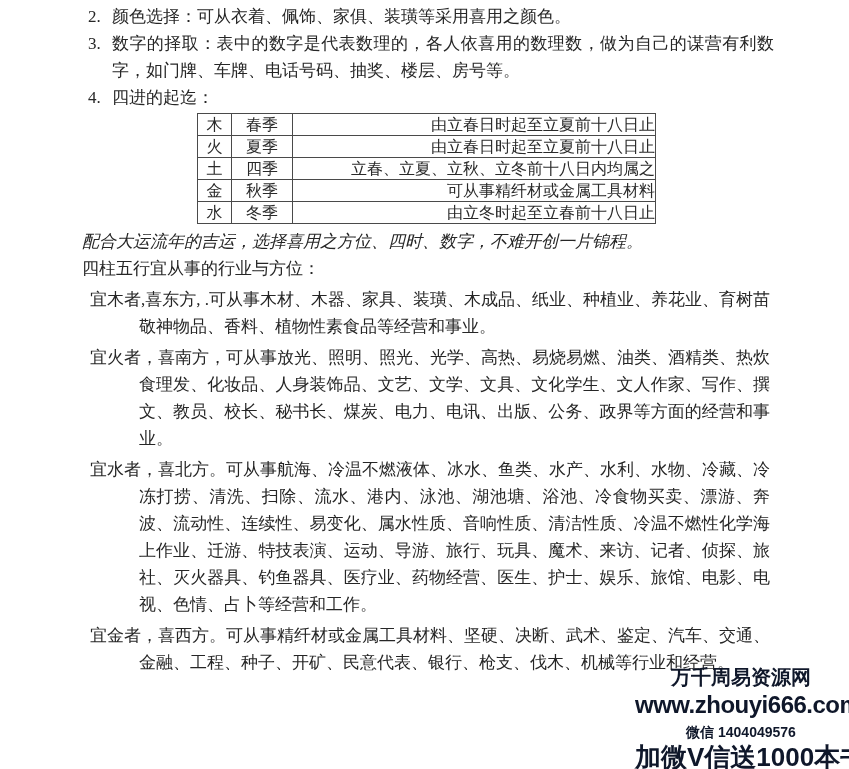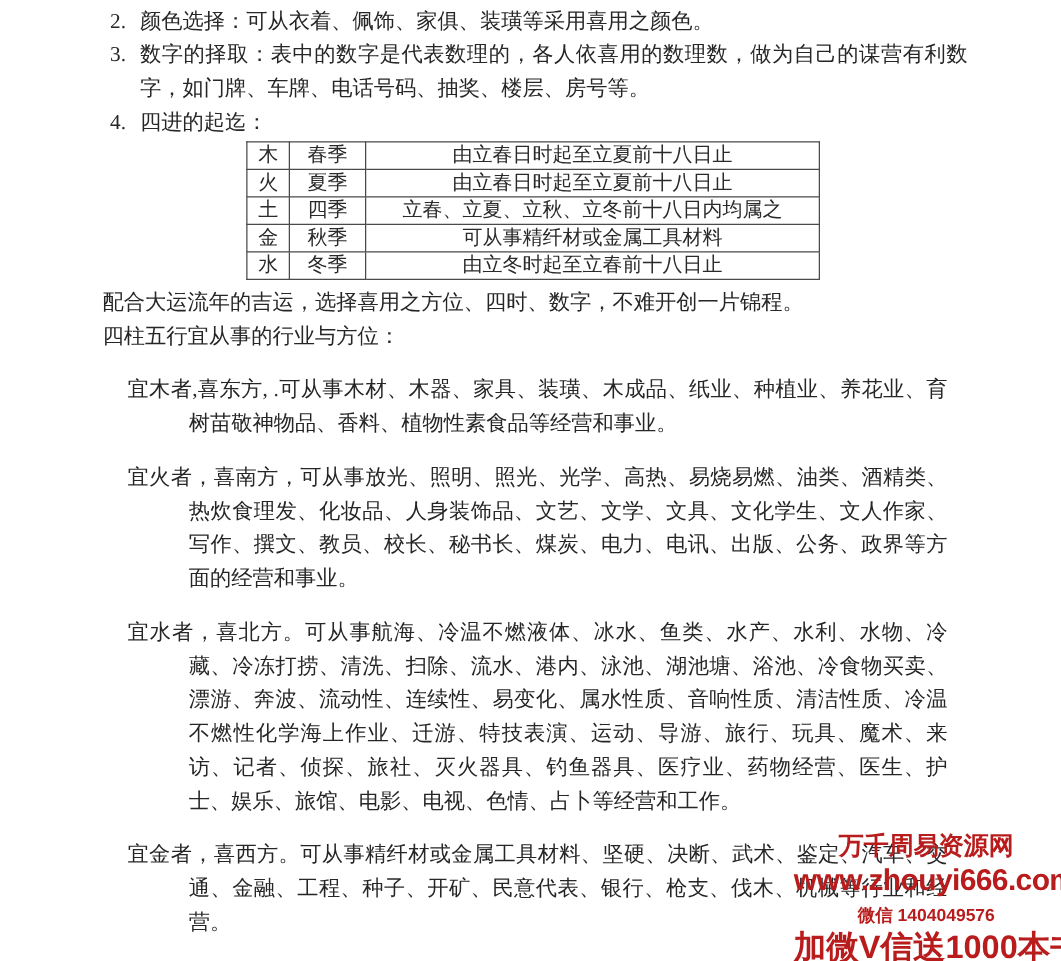--- a/index.html
+++ b/index.html
@@ -37,7 +37,7 @@
   }
   td.c-el{width:33px;text-align:center;}
   td.c-se{width:60px;text-align:center;}
-  td.c-ra{width:362px;padding-left:10px;text-align:center;}
+  td.c-ra{width:362px;padding-left:10px;text-align:right;}
   
   p{margin:16px;padding:0;}
   p.flush{margin:0;}

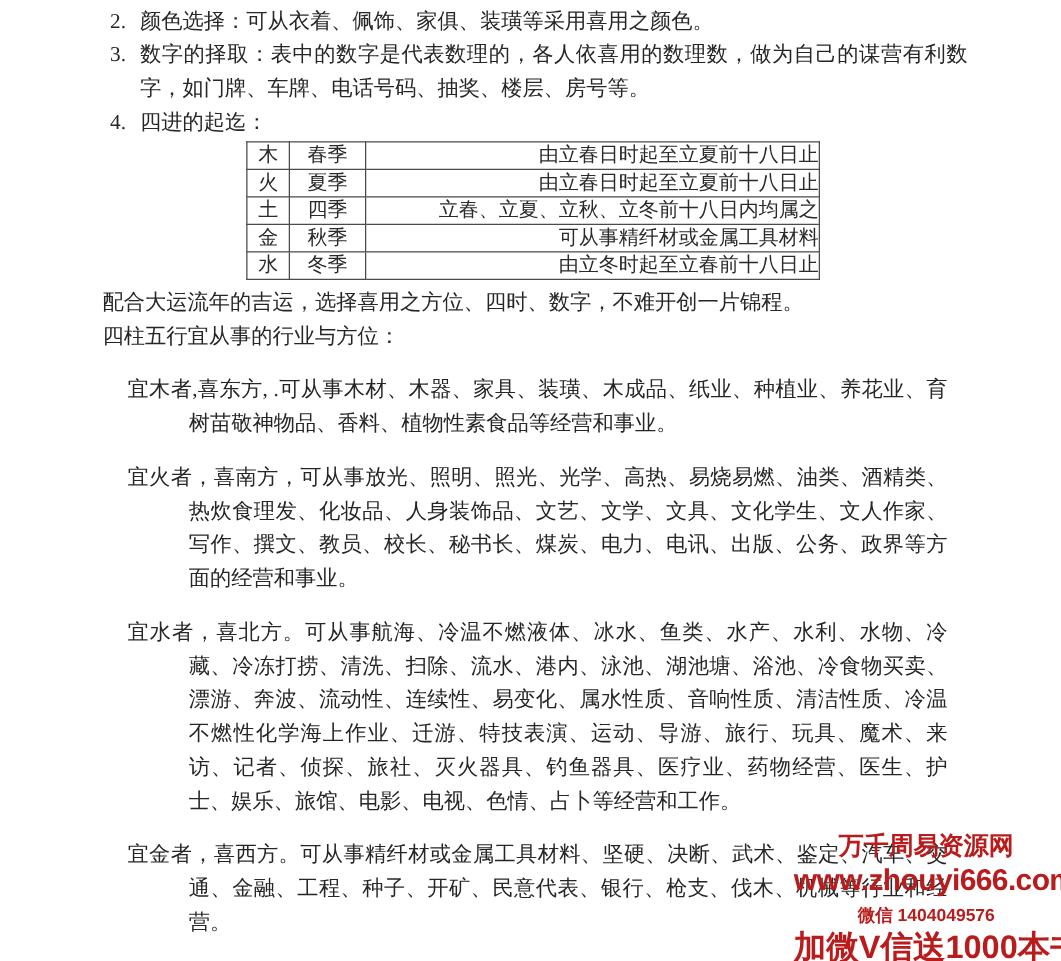--- a/index.html
+++ b/index.html
@@ -41,7 +41,7 @@
   
   p{margin:16px;padding:0;}
   p.flush{margin:0;}
-  p.first{margin-top:4px;}
+  p.first{margin-top:4px;font-style:italic;}
   p.hang{padding-left:53px;text-indent:-49px;}
   
   .watermark{

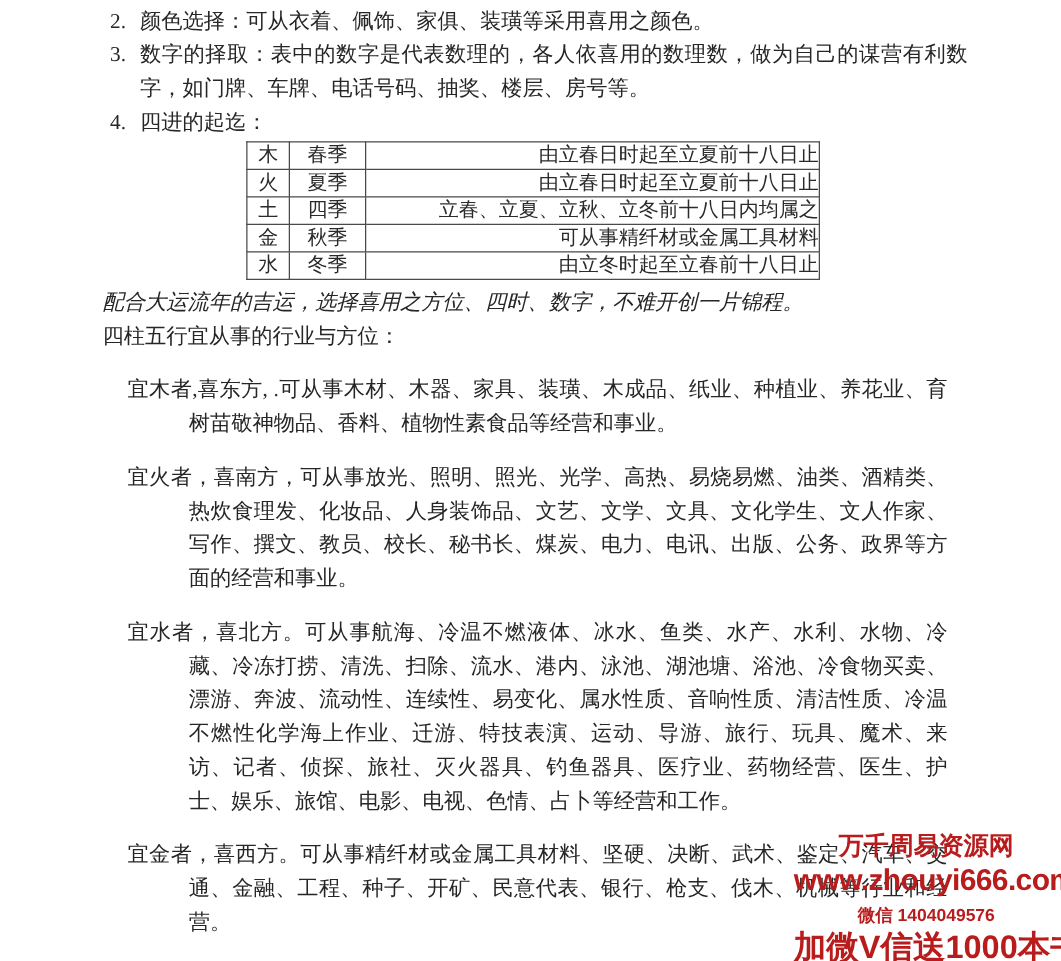--- a/index.html
+++ b/index.html
@@ -39,7 +39,7 @@
   td.c-se{width:60px;text-align:center;}
   td.c-ra{width:362px;padding-left:10px;text-align:right;}
   
-  p{margin:16px;padding:0;}
+  p{margin:4px;padding:0;}
   p.flush{margin:0;}
   p.first{margin-top:4px;font-style:italic;}
   p.hang{padding-left:53px;text-indent:-49px;}

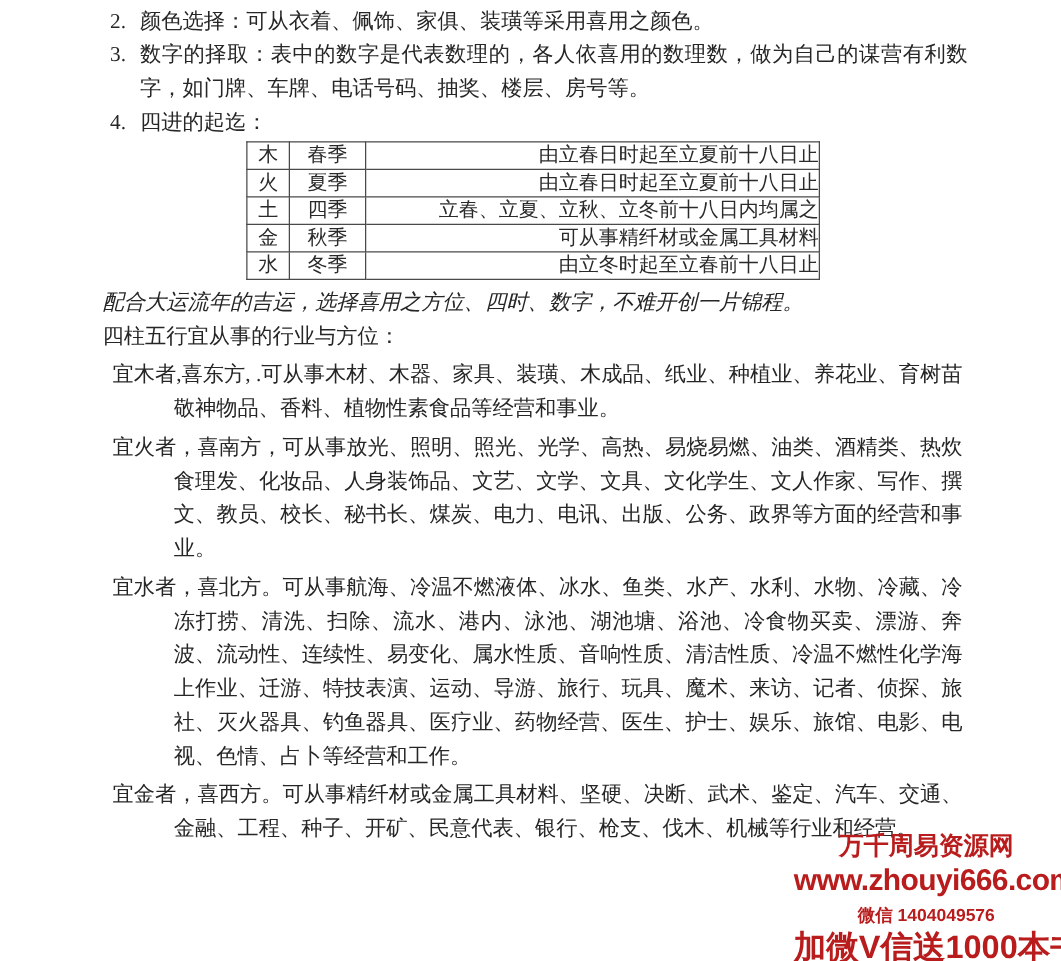--- a/index.html
+++ b/index.html
@@ -118,7 +118,7 @@
 
   </div>
 
-  <div class="watermark" style="color: #b91c1c; margin-top: 12px;">
+  <div class="watermark" style="color: #0f172a; margin-top: 12px;">
     <div class="wm-cn1">万千周易资源网</div>
     <div class="wm-url">www.zhouyi666.com</div>
     <div class="wm-wechat">微信 1404049576</div>

